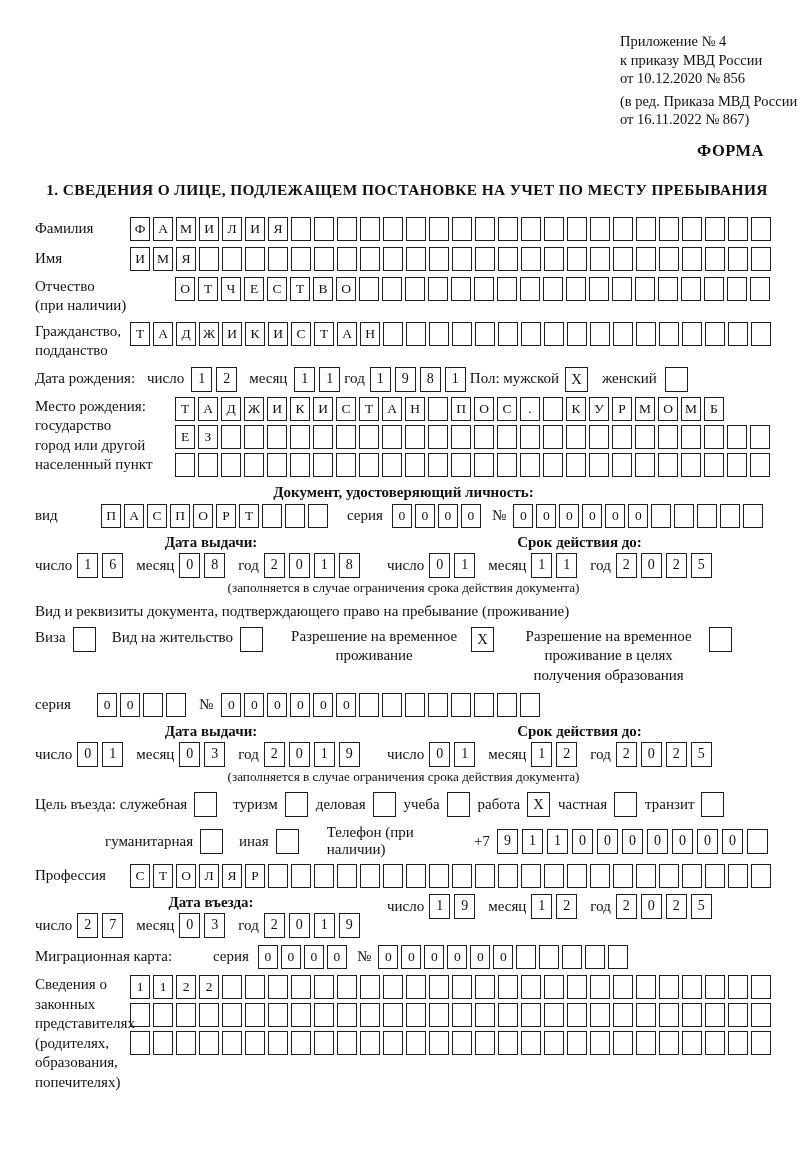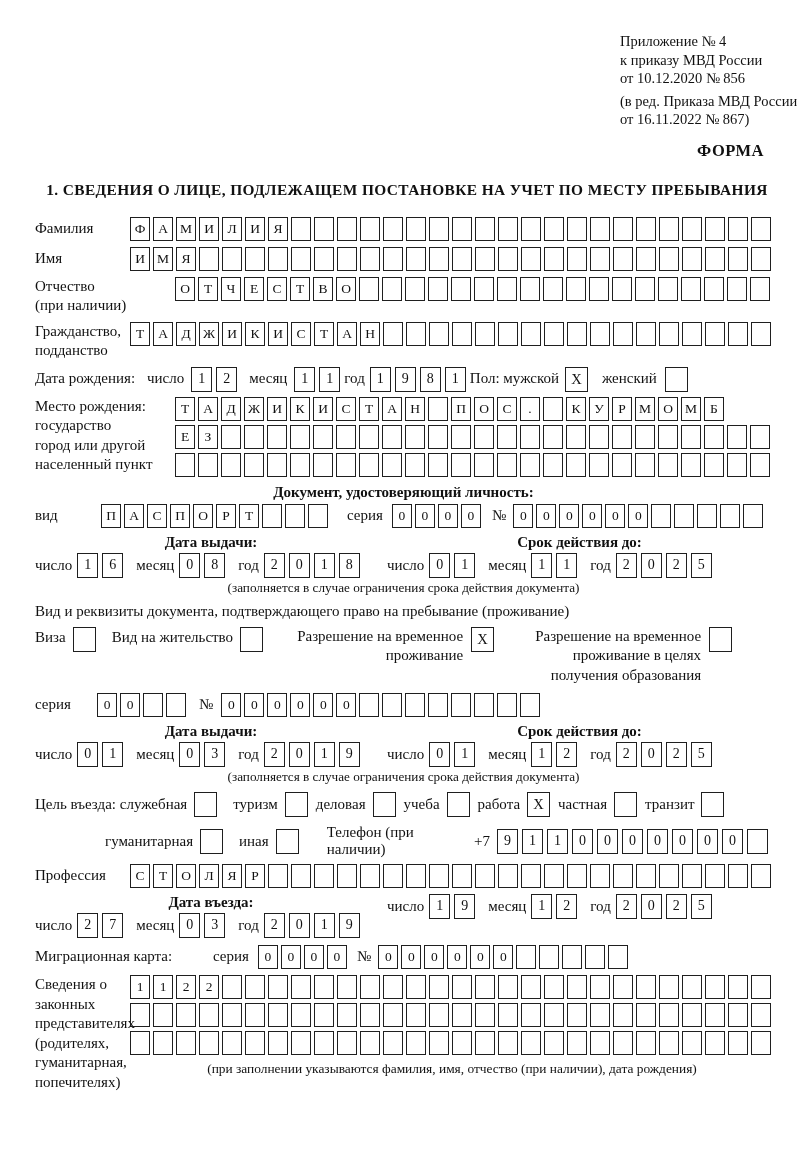--- a/index.html
+++ b/index.html
@@ -54,7 +54,7 @@
   .olbl { margin-right: 7px; }
   .optrow .box { margin-right: 16px; }
   .optrow .box:last-child { margin-right: 0; }
-  .wraplbl { text-align: right; line-height: 19.5px; margin-right: 8px; }
+  .wraplbl { text-align: center; line-height: 19.5px; margin-right: 8px; }
   .w175 { width: 178px; } .w185 { width: 185px; }
 
   .repnote { text-align: center; font-size: 13.4px; margin-top: 6px; }

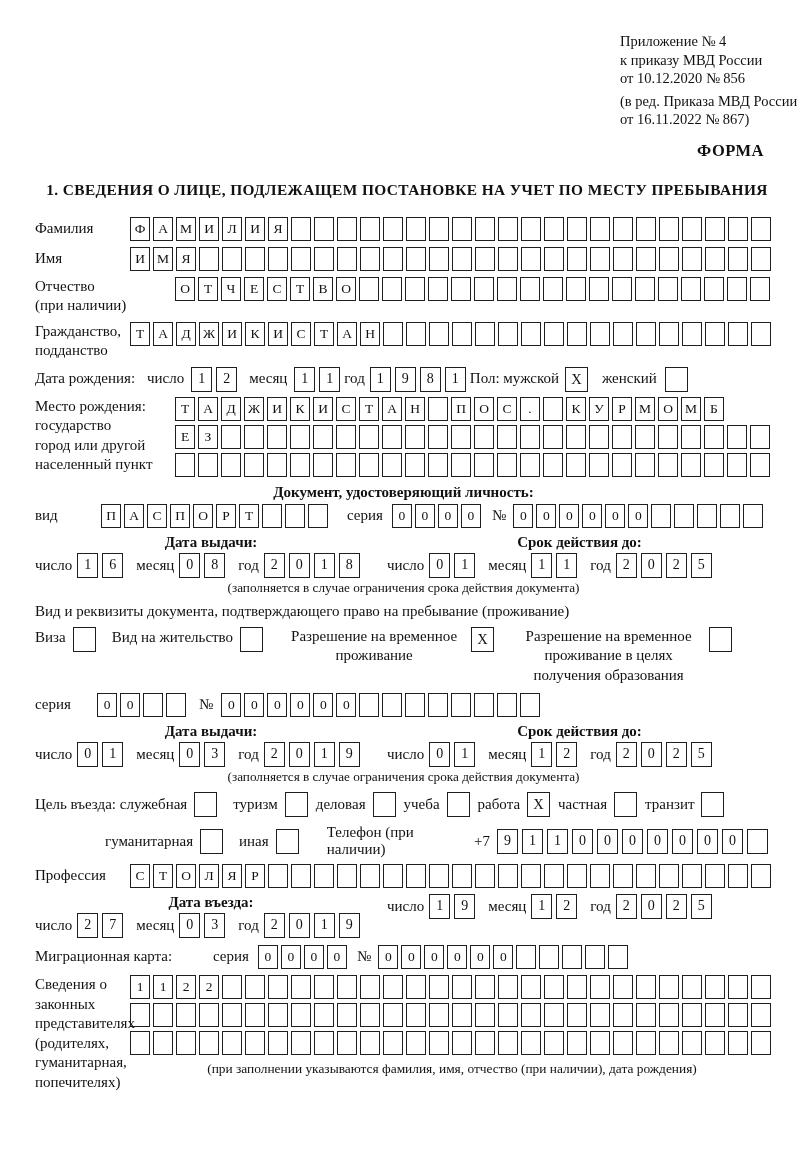--- a/index.html
+++ b/index.html
@@ -660,7 +660,7 @@
       <div>законных</div>
       <div>представителях</div>
       <div>(родителях,</div>
-      <div>гуманитарная,</div>
+      <div>образования,</div>
       <div>попечителях)</div>
     </span>
     <span>

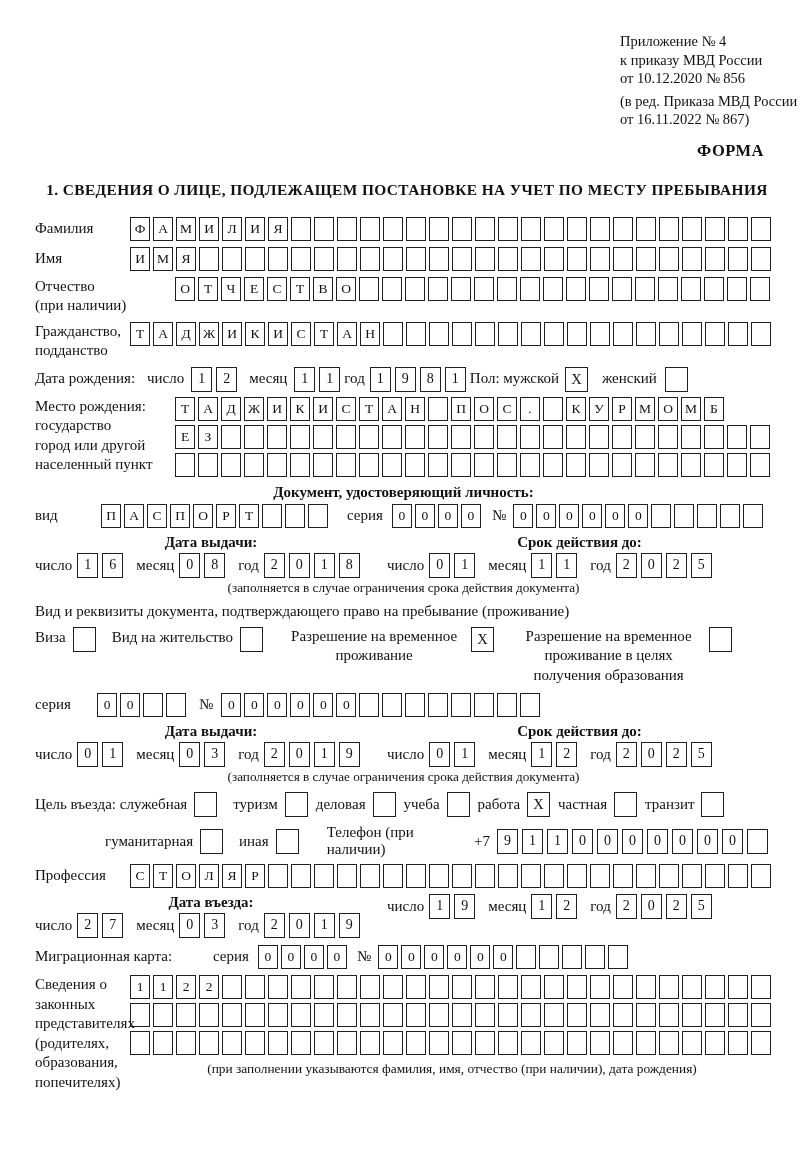--- a/index.html
+++ b/index.html
@@ -754,7 +754,6 @@
           <span class="cell"></span>
           <span class="cell"></span>
         </div>
-      <div class="repnote">(при заполнении указываются фамилия, имя, отчество (при наличии), дата рождения)</div>
     </span>
   </div>
 

